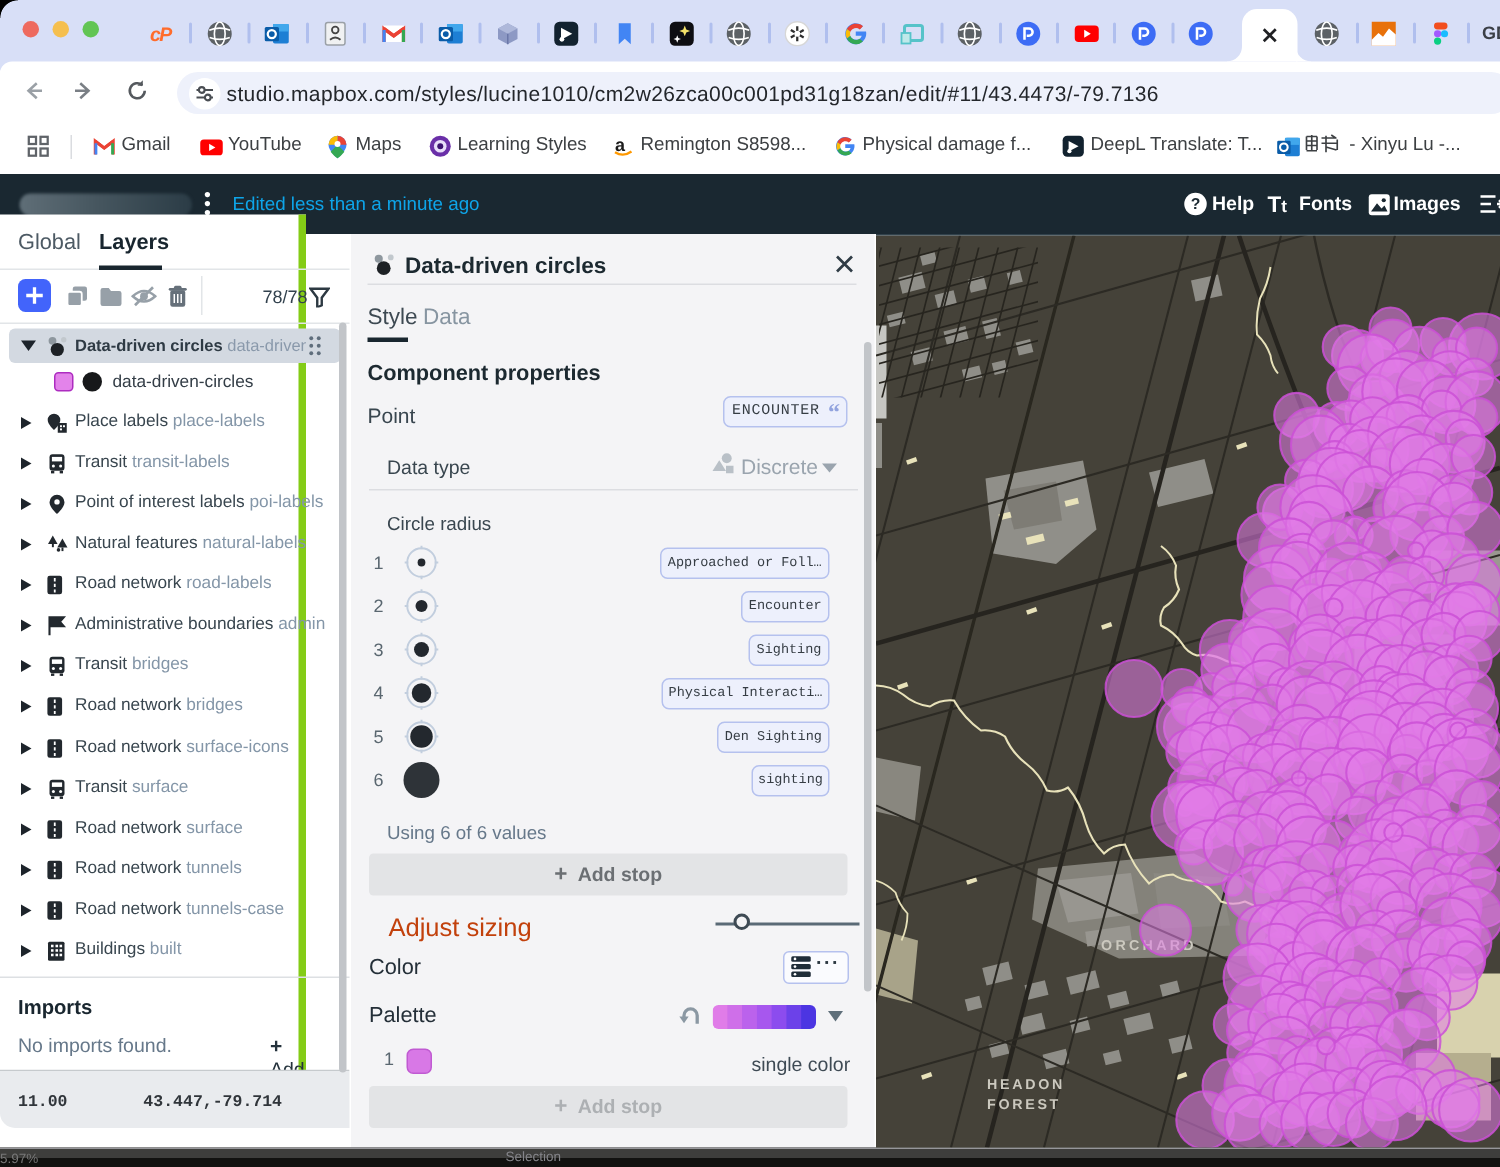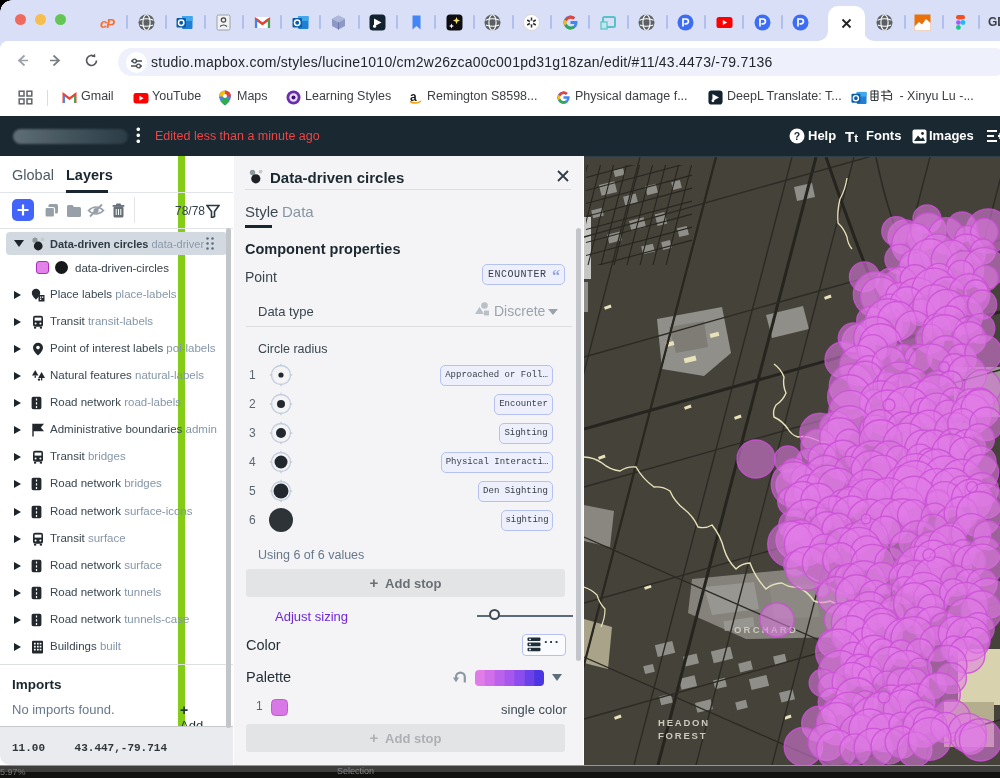--- a/index.html
+++ b/index.html
@@ -26,7 +26,7 @@
 
 #mbar{position:absolute;left:0;top:116px;width:1000px;height:40px;background:#1a2831}
 #blurpill{position:absolute;left:13px;top:13px;width:115px;height:15px;border-radius:8px;background:linear-gradient(90deg,#5f6e77 0%,#46565f 45%,#2b3c46 100%);filter:blur(1px)}
-#mbar .txt{position:absolute;left:155px;top:13px;font-size:12.5px;color:#ef4444}
+#mbar .txt{position:absolute;left:155px;top:13px;font-size:12.5px;color:#0ea5e9}
 .mbright{position:absolute;top:12px;font-size:13px;font-weight:bold;color:#fff}
 
 #leftpanel{position:absolute;left:0;top:156px;width:185px;height:609px;background:#fff;border-right:7px solid #84cc16}

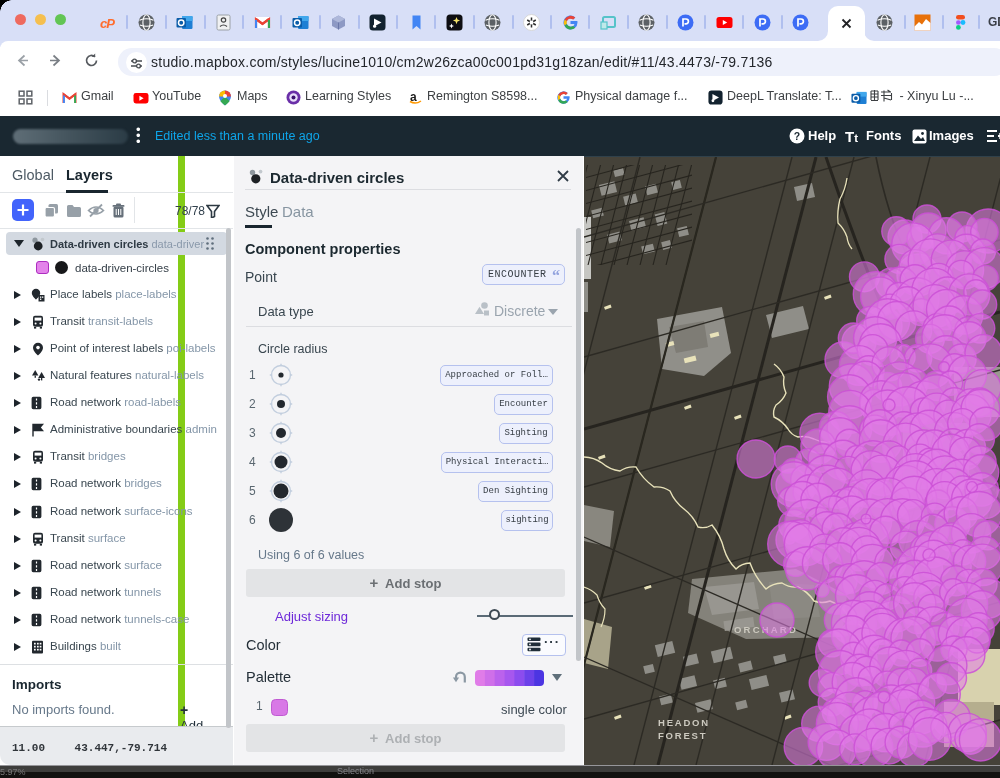--- a/index.html
+++ b/index.html
@@ -29,7 +29,7 @@
 #mbar .txt{position:absolute;left:155px;top:13px;font-size:12.5px;color:#0ea5e9}
 .mbright{position:absolute;top:12px;font-size:13px;font-weight:bold;color:#fff}
 
-#leftpanel{position:absolute;left:0;top:156px;width:185px;height:609px;background:#fff;border-right:7px solid #84cc16}
+#leftpanel{position:absolute;left:0;top:143px;width:204px;height:609px;background:#fff;border-right:5px solid #84cc16}
 #midpanel{position:absolute;left:234px;top:156px;width:349px;height:609px;background:#f4f4f6}
 #map{position:absolute;left:584px;top:157px;width:416px;height:608px;background:#454239;overflow:hidden}
 #maptop{position:absolute;left:584px;top:156px;width:416px;height:1px;background:#30414b}

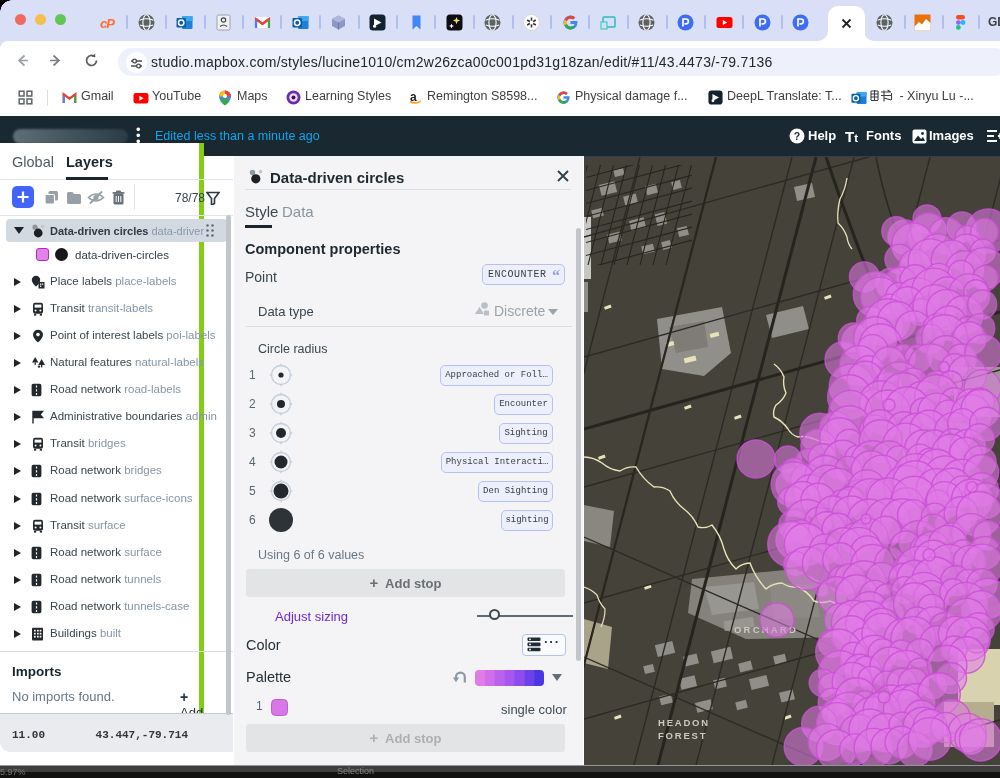--- a/index.html
+++ b/index.html
@@ -600,7 +600,7 @@
 <div class="chip" style="left:267px;top:353.5px;width:52px">sighting</div>
 <div style="position:absolute;left:24px;top:392px;font-size:12.5px;color:#66788a">Using 6 of 6 values</div>
 <div class="addstop" style="top:413px;color:#6b6f73"><span style="font-size:15px">+</span>&nbsp; Add stop</div>
-<div style="position:absolute;left:41px;top:453px;font-size:13px;color:#6d28d9">Adjust sizing</div>
+<div style="position:absolute;left:25px;top:453px;font-size:17px;color:#c2410c">Adjust sizing</div>
 <div style="position:absolute;left:243px;top:459px;width:96px;height:2px;background:#5a6a76"></div>
 <div style="position:absolute;left:255px;top:452.5px;width:11px;height:11px;border:2px solid #3e4a54;border-radius:50%;background:#f4f4f6"></div>
 <div style="position:absolute;left:12px;top:481px;font-size:14.5px;color:#242f38">Color</div>

